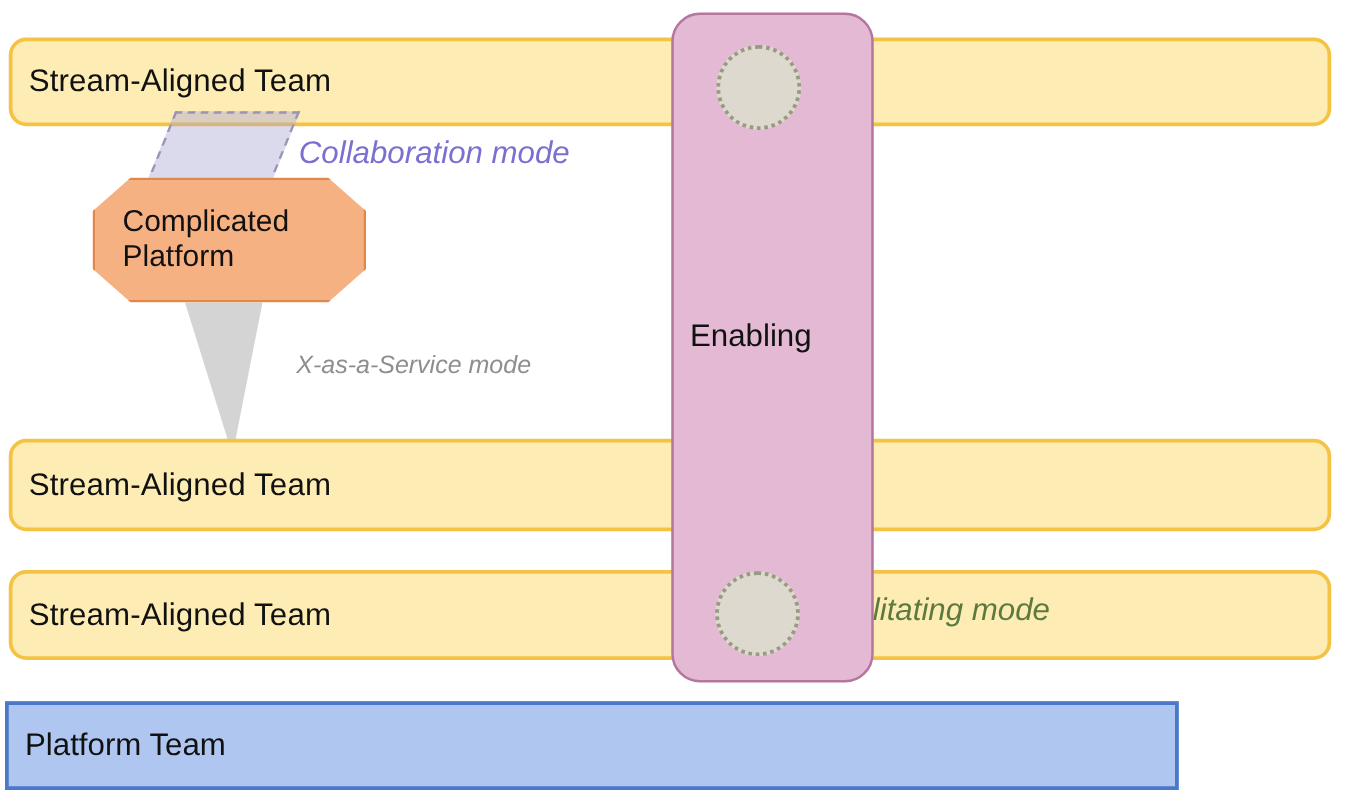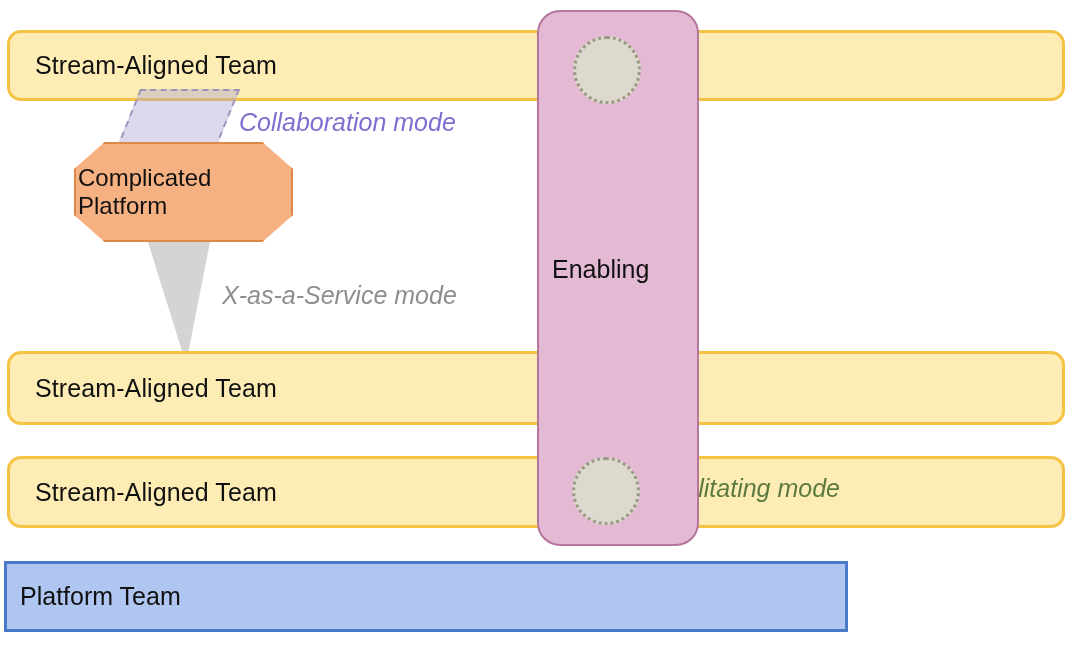--- a/index.html
+++ b/index.html
@@ -32,7 +32,7 @@
   .team-bar .bar-label {
     font-size: 25px;
     color: #111111;
-    padding-left: 25px;
+    padding-left: 13px;
     letter-spacing: 0.1px;
     white-space: nowrap;
   }

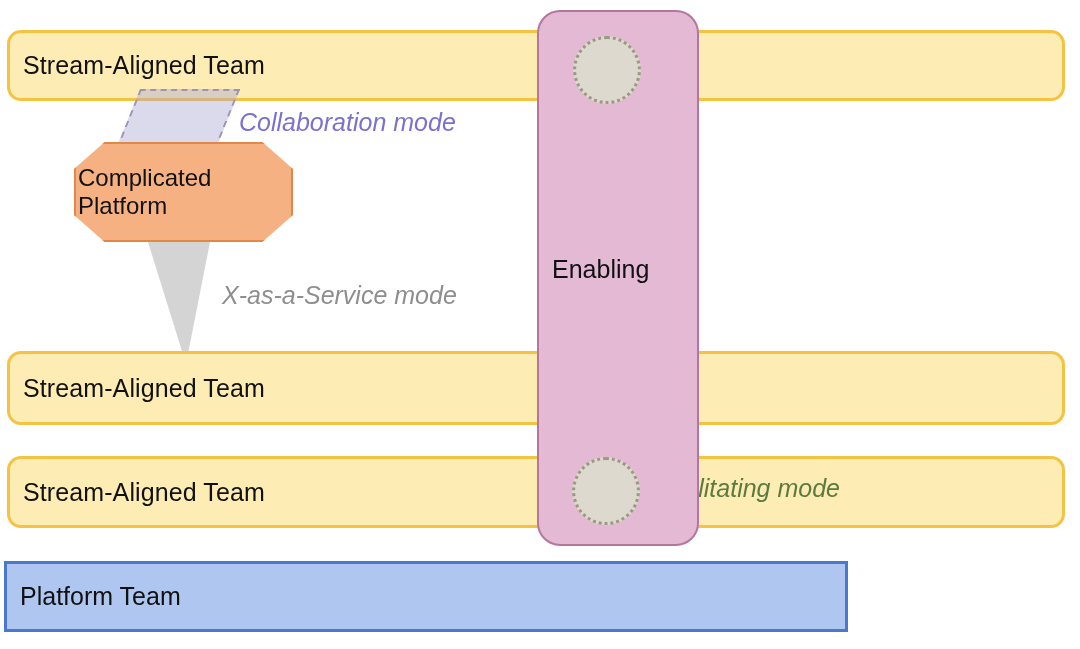--- a/index.html
+++ b/index.html
@@ -97,7 +97,7 @@
     display: flex;
     flex-direction: column;
     justify-content: center;
-    padding-left: 4px;
+    padding-left: 24px;
     box-sizing: border-box;
     font-size: 24px;
     line-height: 1.17;

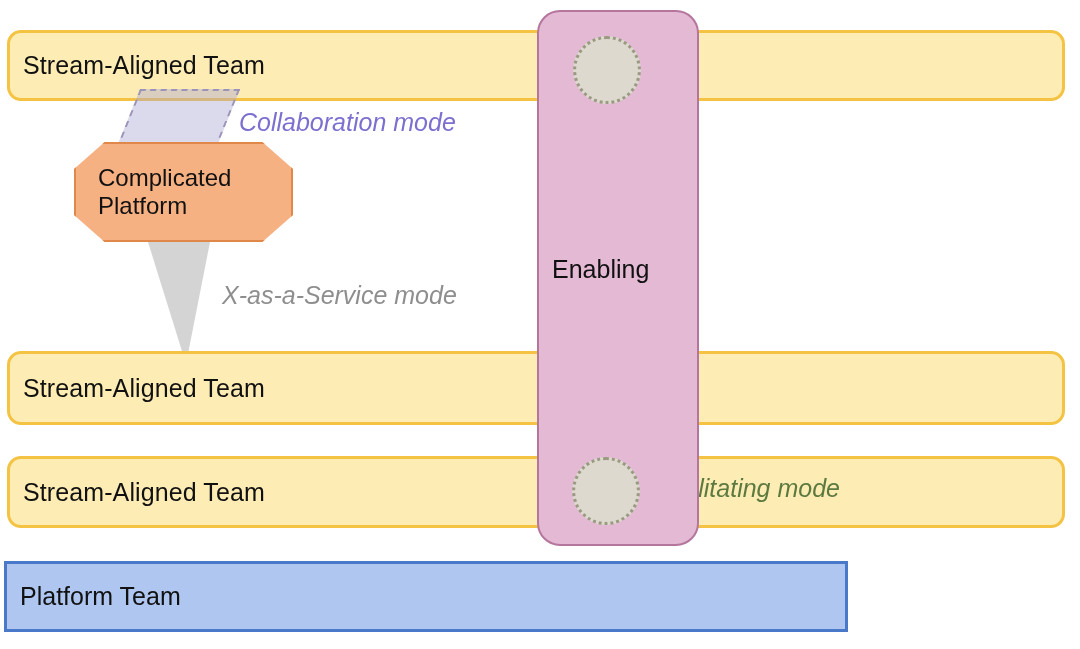--- a/index.html
+++ b/index.html
@@ -131,9 +131,9 @@
     color: #7b6fd0;
   }
   #label-xaas-mode {
-    left: 222px;
+    left: 237px;
     top: 281px;
-    font-size: 25px;
+    font-size: 20px;
     color: #8e8e8e;
   }
   #label-facilitating-mode {

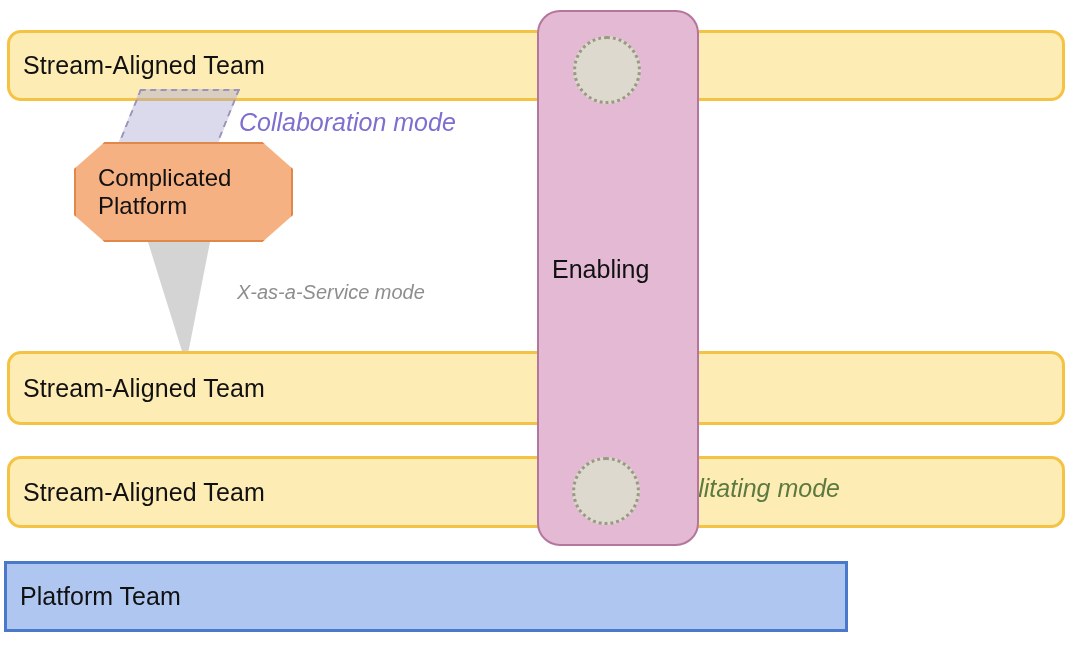--- a/index.html
+++ b/index.html
@@ -47,7 +47,7 @@
     box-sizing: border-box;
     left: 4px;
     top: 561px;
-    width: 844px;
+    width: 939px;
     height: 71px;
     background: #aec6f0;
     border: 3px solid #4a79c9;

